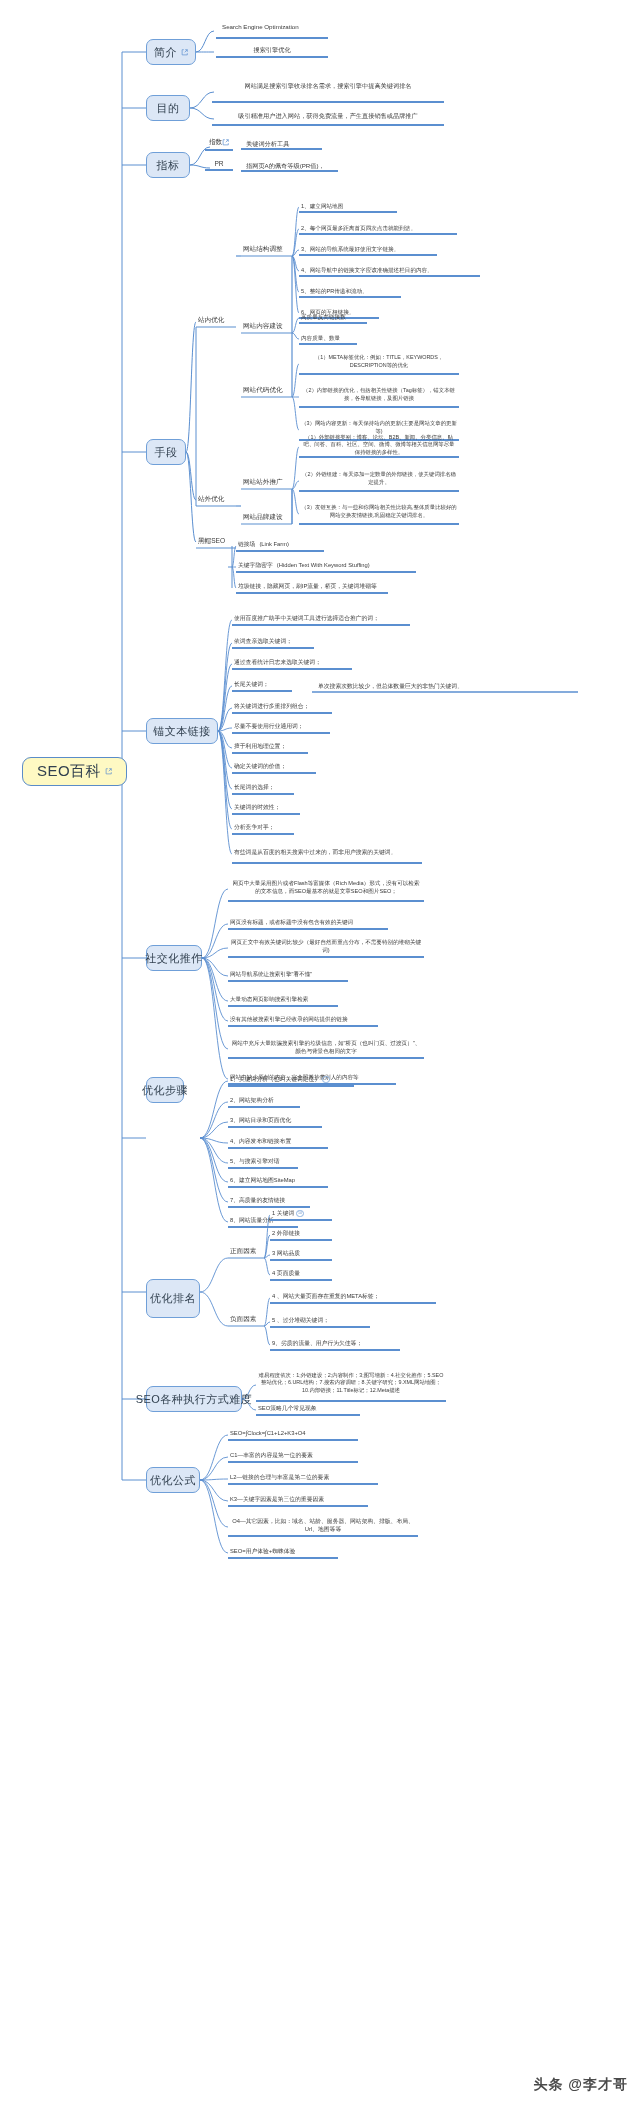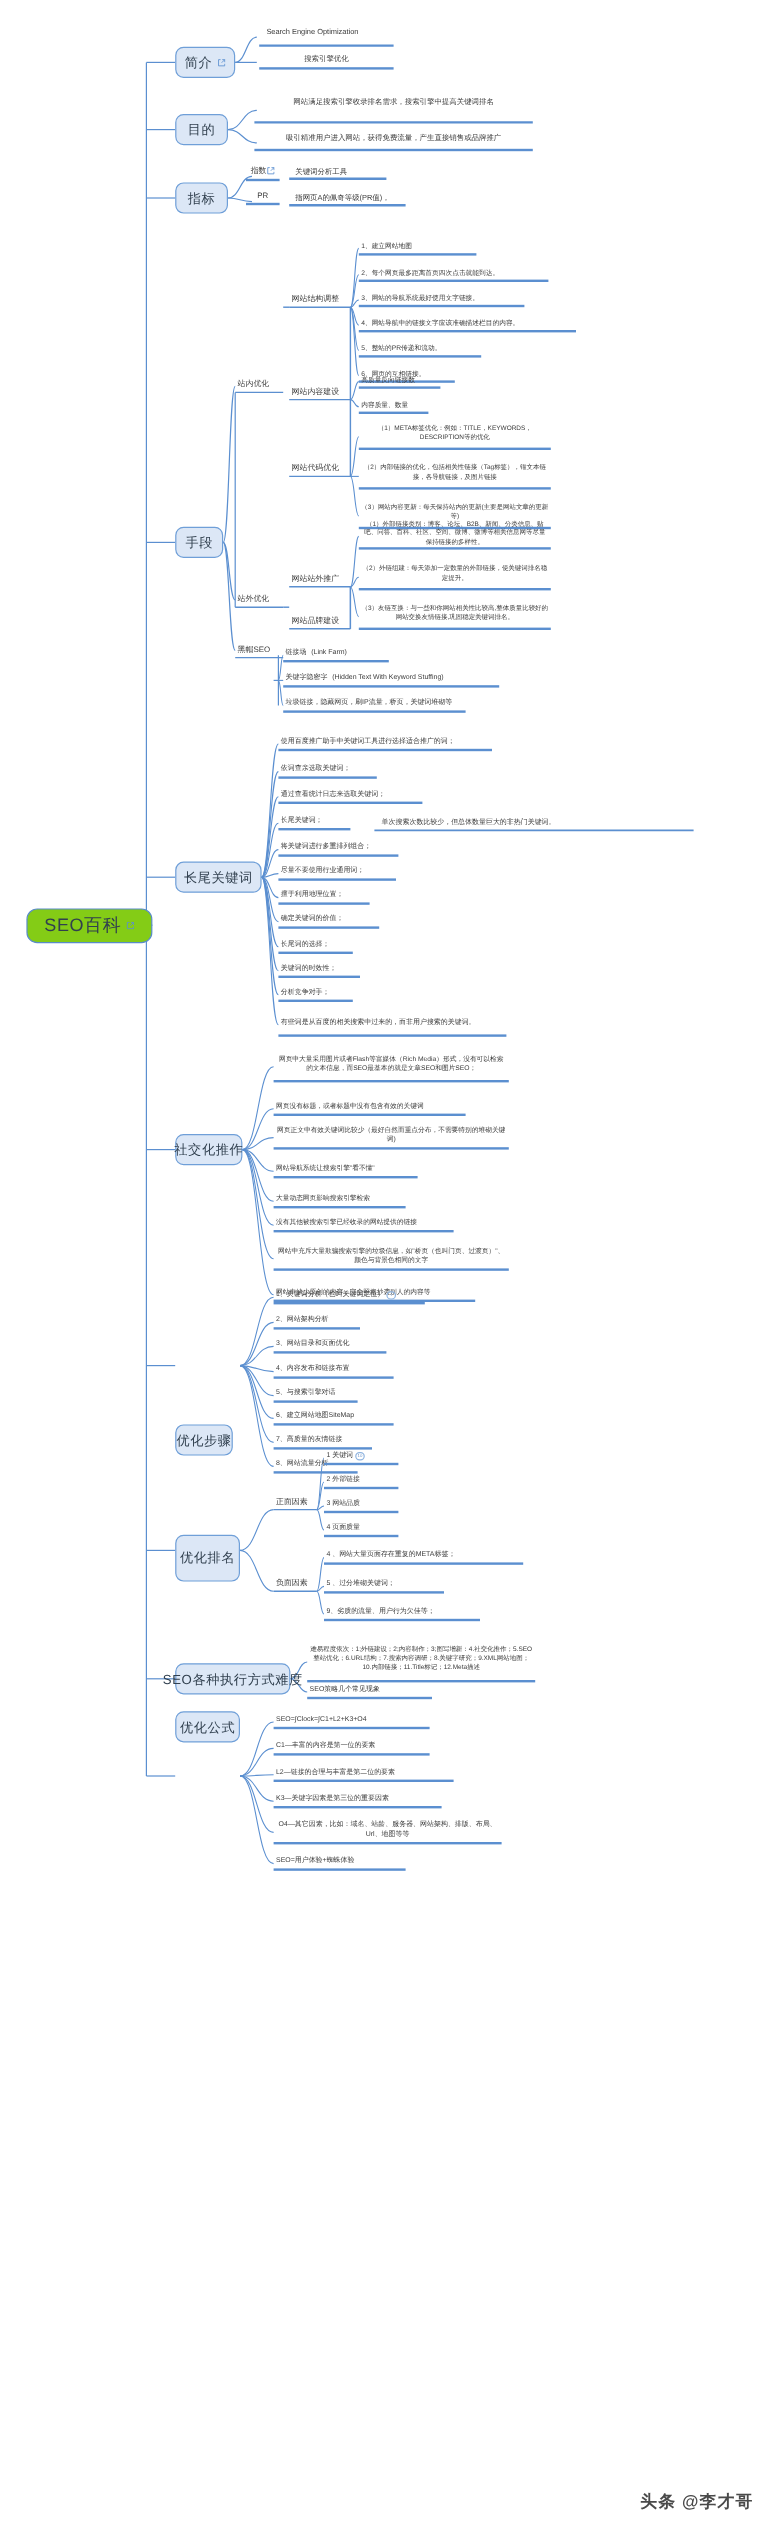--- a/index.html
+++ b/index.html
@@ -239,7 +239,7 @@
       <div class="leaf left" style="left: 236px; top: 561px; width: 180px; height: 12px; font-size: 5.8px;"><span>关键字隐密字</span><span style="margin-left: 4px;">(Hidden Text With Keyword Stuffing)</span></div>
       <div class="leaf left" style="left: 236px; top: 582px; width: 152px; height: 12px; font-size: 5.8px;"><span>垃圾链接，隐藏网页，刷IP流量，桥页，关键词堆砌等</span></div>
       <div class="box lvl1" style="left: 146px; top: 718px; width: 72px; height: 26px;">
-        <span>长尾关键词</span>
+        <span>锚文本链接</span>
       </div>
       <div class="leaf left" style="left: 232px; top: 614px; width: 178px; height: 12px; font-size: 5.8px;">使用百度推广助手中关键词工具进行选择适合推广的词；</div>
       <div class="leaf left" style="left: 232px; top: 637px; width: 82px; height: 12px; font-size: 5.8px;">依词查亲选取关键词；</div>

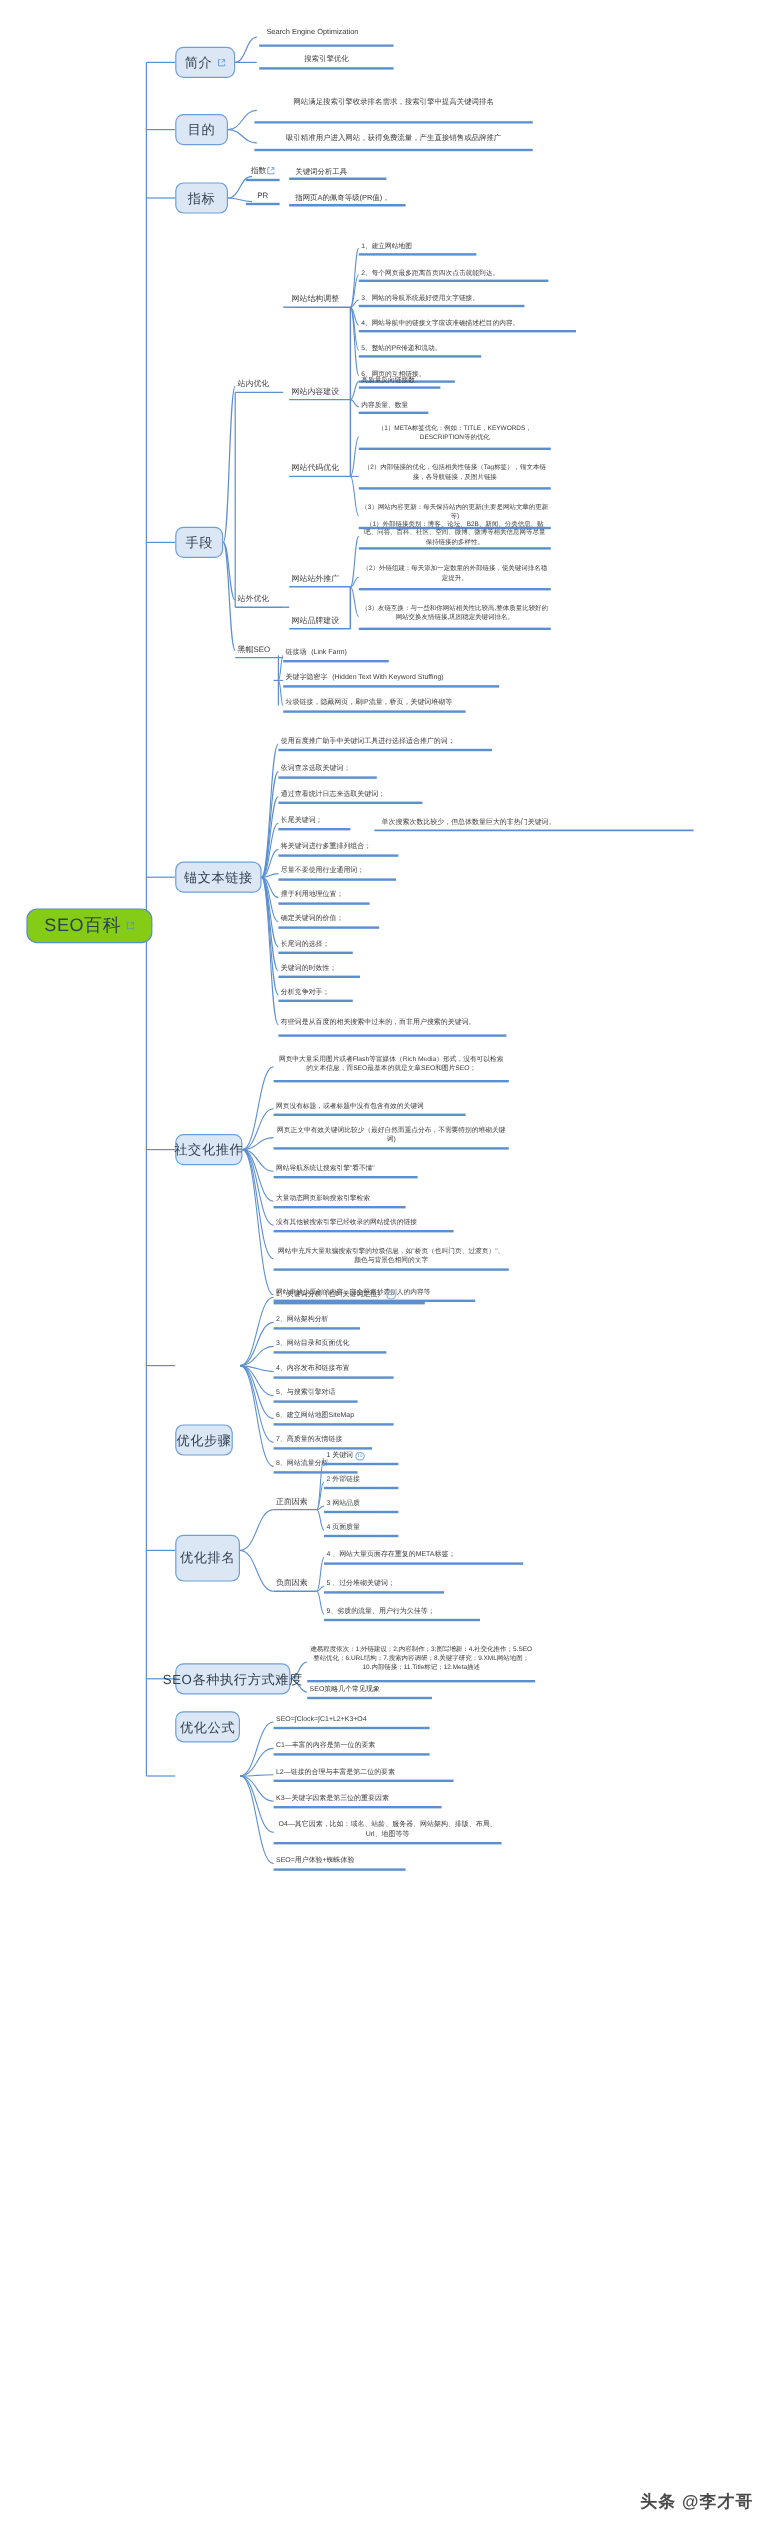--- a/index.html
+++ b/index.html
@@ -19,7 +19,7 @@
     color:#31404f;letter-spacing:.5px;white-space:nowrap;
   }
   .root{
-    border:1.6px solid #5a8cc8;background:#84cc16;border-radius:9px;
+    border:1.6px solid #5a8cc8;background:#fef9c3;border-radius:9px;
     font-size:15px;padding:0 10px;
   }
   .lvl1{font-size:11px;padding:0 8px;}

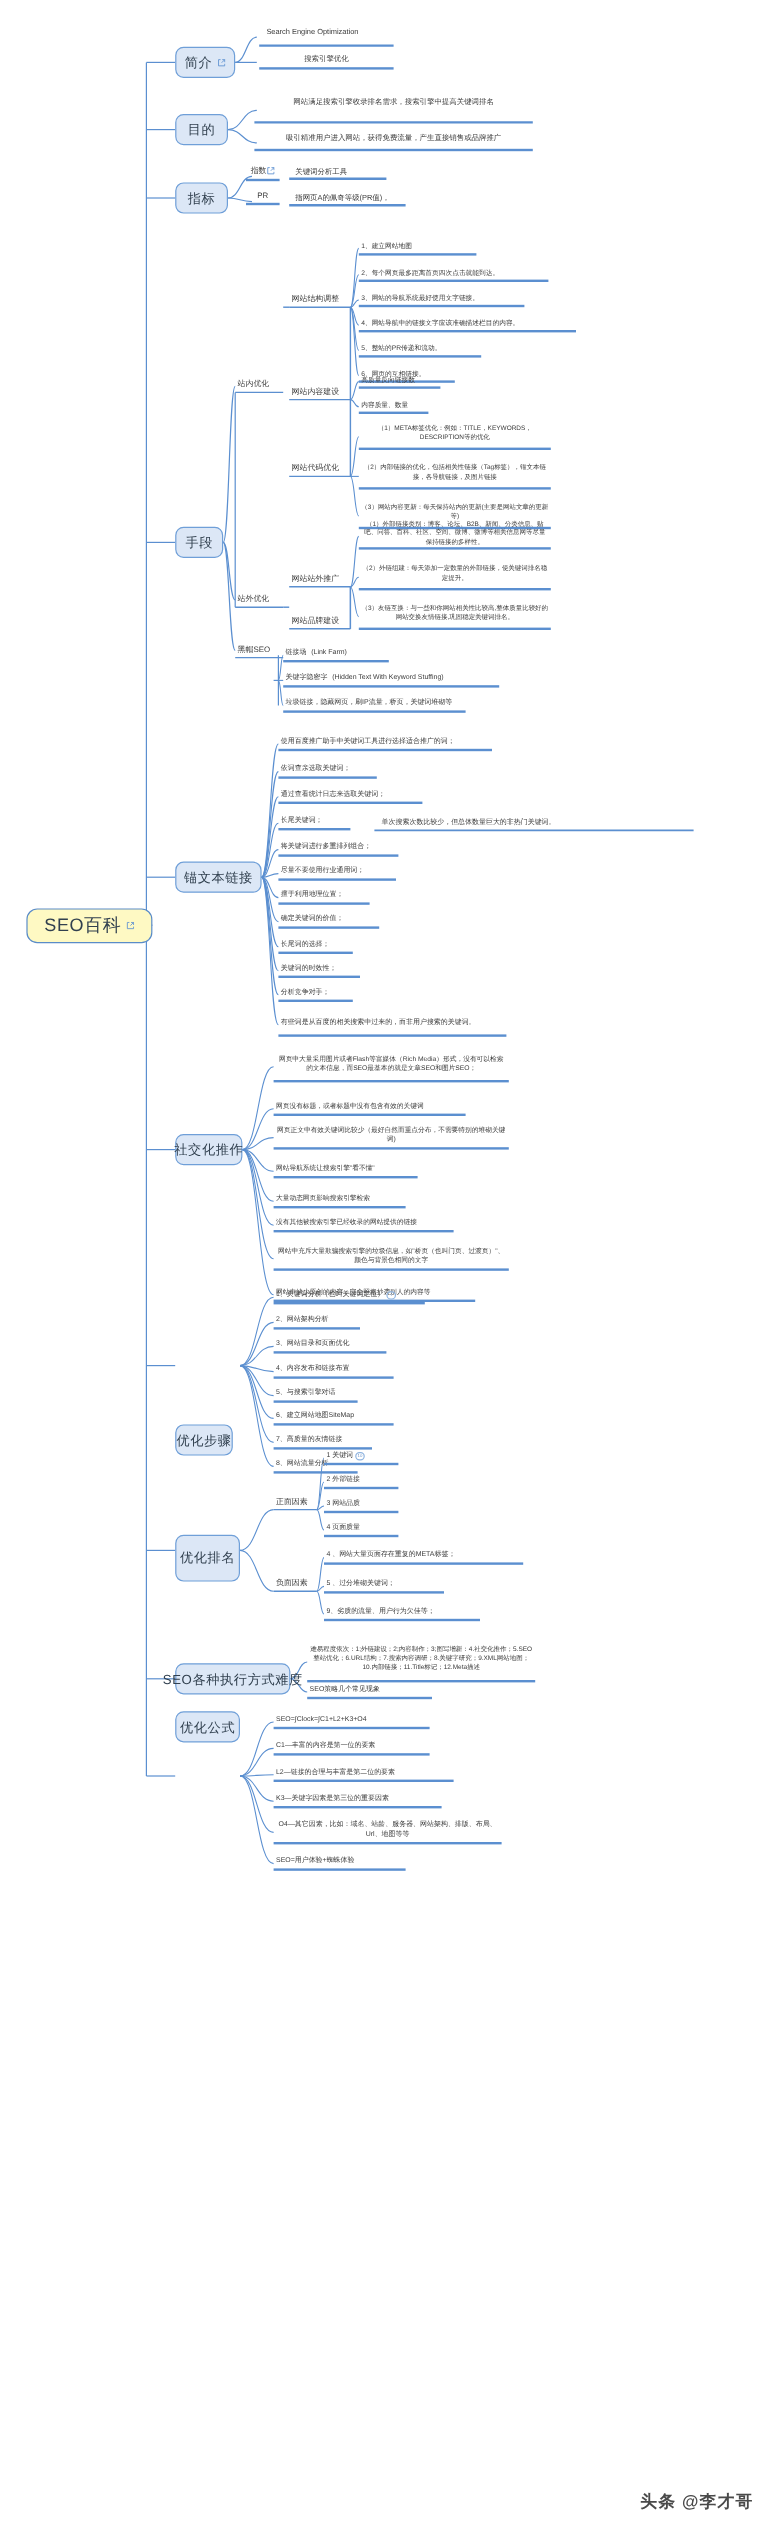--- a/index.html
+++ b/index.html
@@ -265,7 +265,7 @@
       <div class="leaf" style="left: 228px; top: 1015px; width: 150px; height: 12px; font-size: 5.6px; white-space: normal; text-align: left; justify-content: flex-start;">没有其他被搜索引擎已经收录的网站提供的链接</div>
       <div class="leaf" style="left: 228px; top: 1039px; width: 196px; height: 20px; font-size: 5.6px; white-space: normal;">网站中充斥大量欺骗搜索引擎的垃圾信息，如"桥页（也叫门页、过渡页）"、颜色与背景色相同的文字</div>
       <div class="leaf" style="left: 228px; top: 1073px; width: 168px; height: 12px; font-size: 5.6px; white-space: normal; text-align: left; justify-content: flex-start;">网站中缺少原创的内容，完全照搬抄袭别人的内容等</div>
-      <div class="box lvl1" style="left: 146px; top: 1187px; width: 48px; height: 26px;">
+      <div class="box lvl1" style="left: 146px; top: 1077px; width: 38px; height: 26px;">
         <span>优化步骤</span>
       </div>
       <div class="leaf left" style="left: 228px; top: 1075px; width: 126px; height: 12px; font-size: 5.8px;"><span>1、关键词分析（也叫关键词定位）</span><span class="badge">i</span></div>

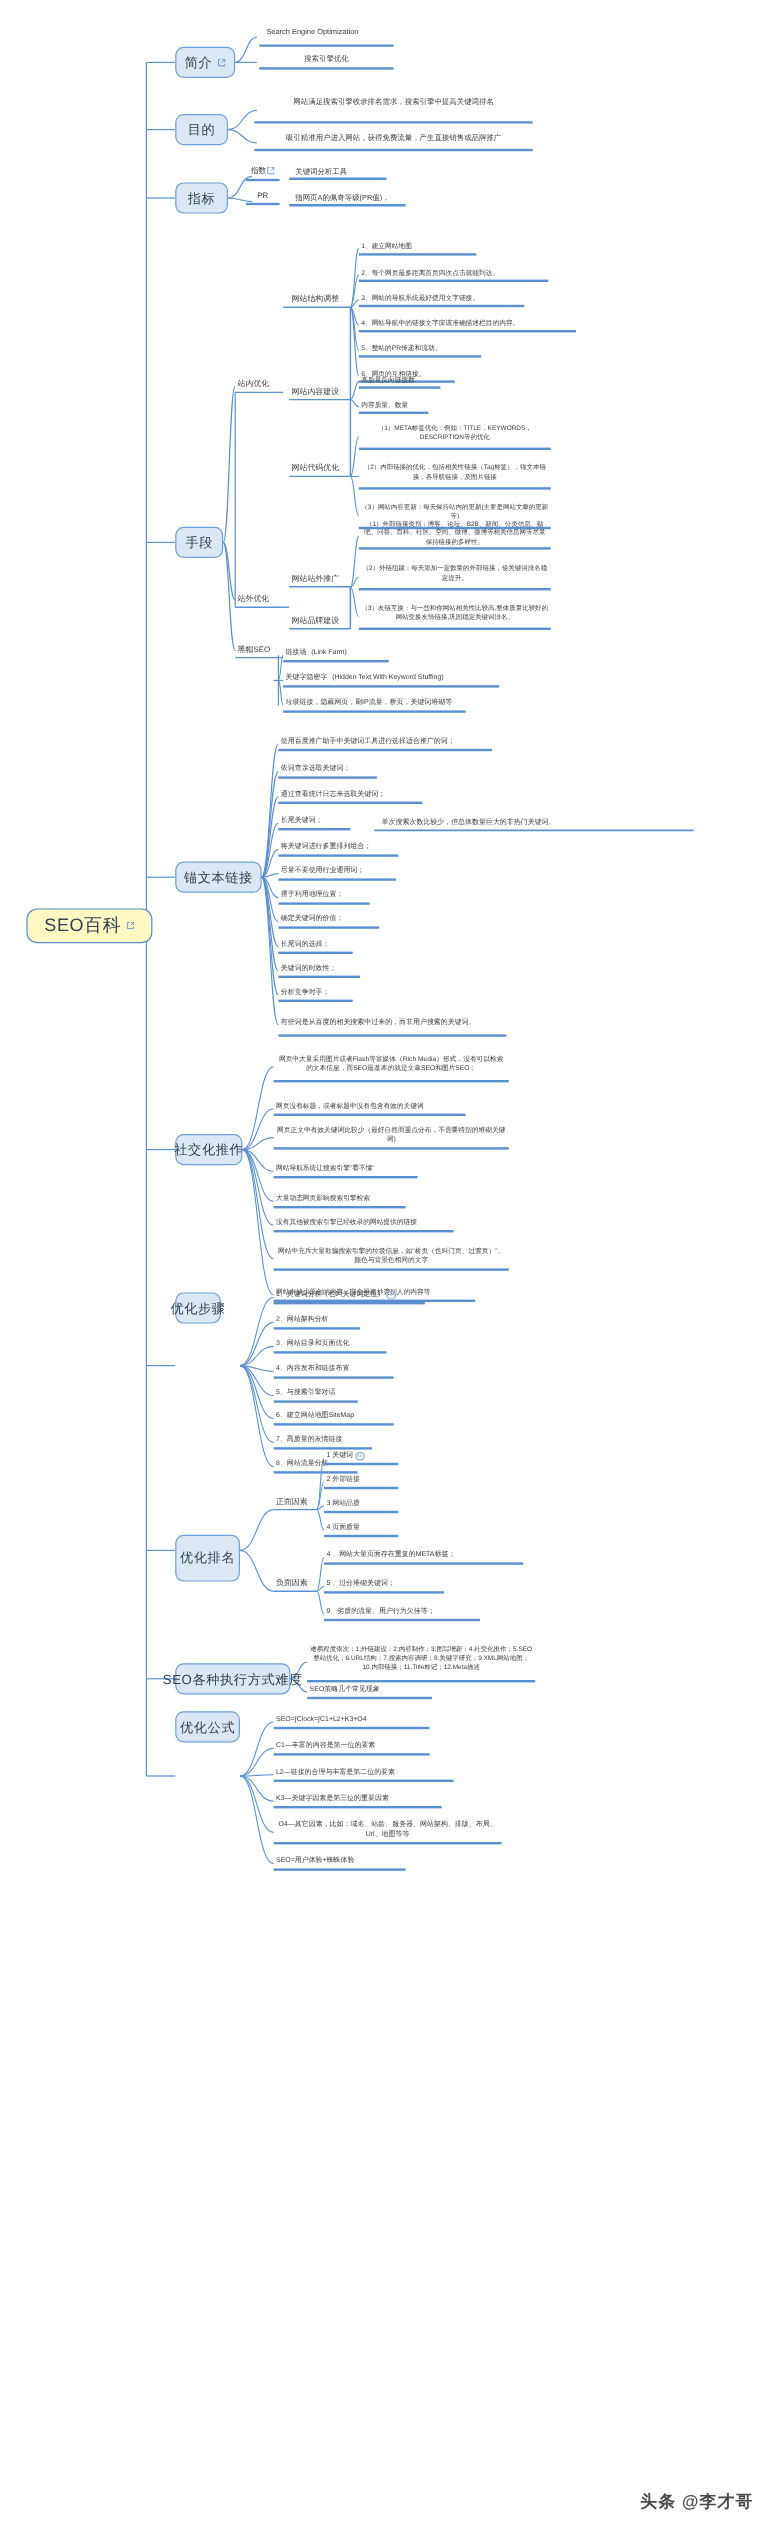--- a/index.html
+++ b/index.html
@@ -293,7 +293,7 @@
       </div>
       <div class="leaf" style="left: 256px; top: 1368px; width: 190px; height: 34px; font-size: 5.4px; white-space: normal;">难易程度依次：1;外链建设；2;内容制作；3;图写增新：4.社交化推作；5.SEO整站优化；6.URL结构；7.搜索内容调研；8.关键字研究；9.XML网站地图；10.内部链接；11.Title标记；12.Meta描述</div>
       <div class="leaf left" style="left: 256px; top: 1404px; width: 104px; height: 12px; font-size: 5.8px;">SEO策略几个常见现象</div>
-      <div class="box lvl1" style="left: 146px; top: 1426px; width: 54px; height: 26px;">
+      <div class="box lvl1" style="left: 146px; top: 1467px; width: 54px; height: 26px;">
         <span>优化公式</span>
       </div>
       <div class="leaf left" style="left: 228px; top: 1429px; width: 130px; height: 12px; font-size: 5.8px;">SEO=∫Clock=∫C1+L2+K3+O4</div>

